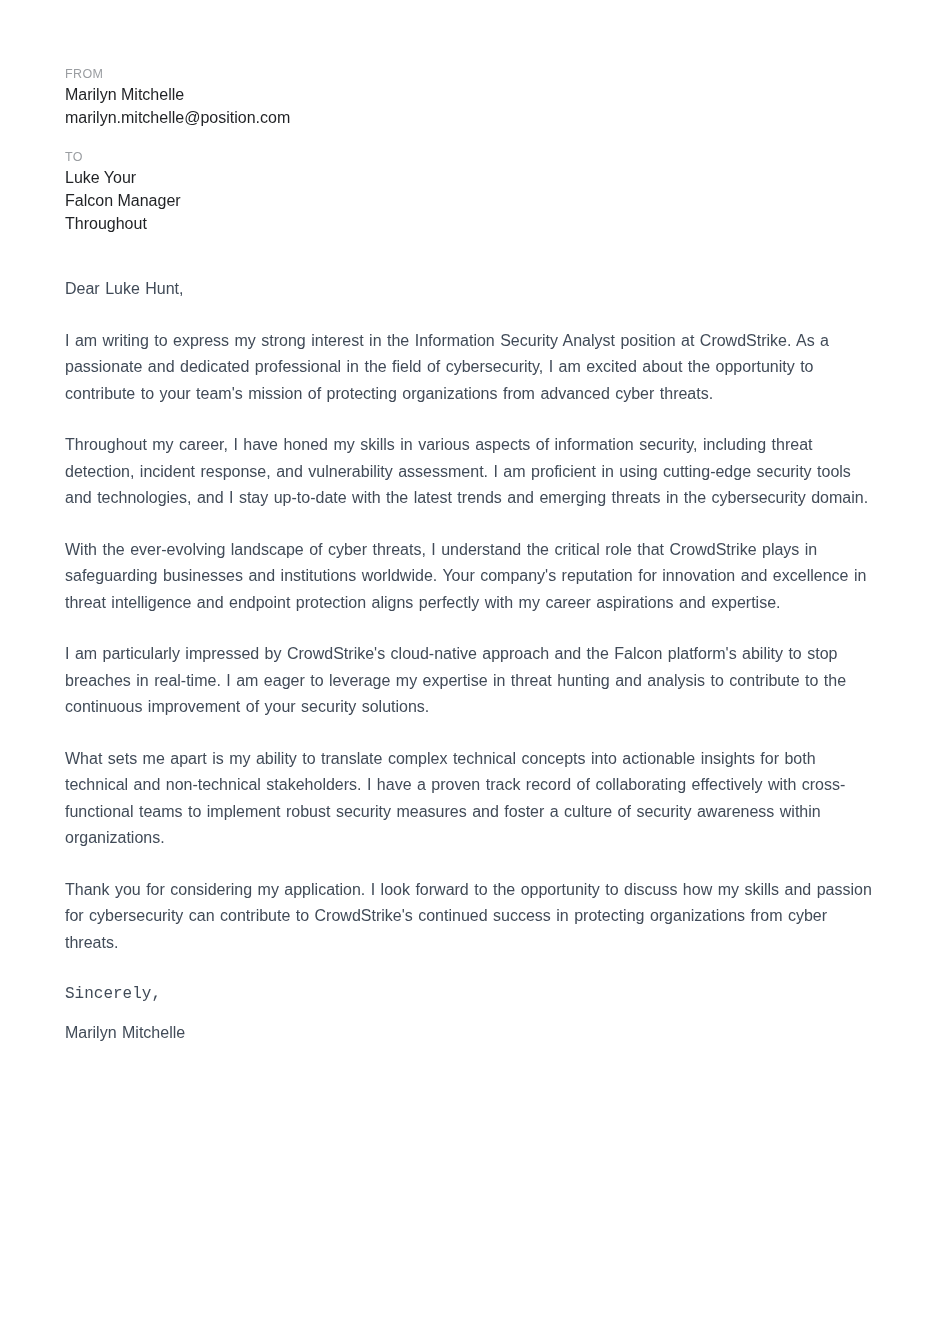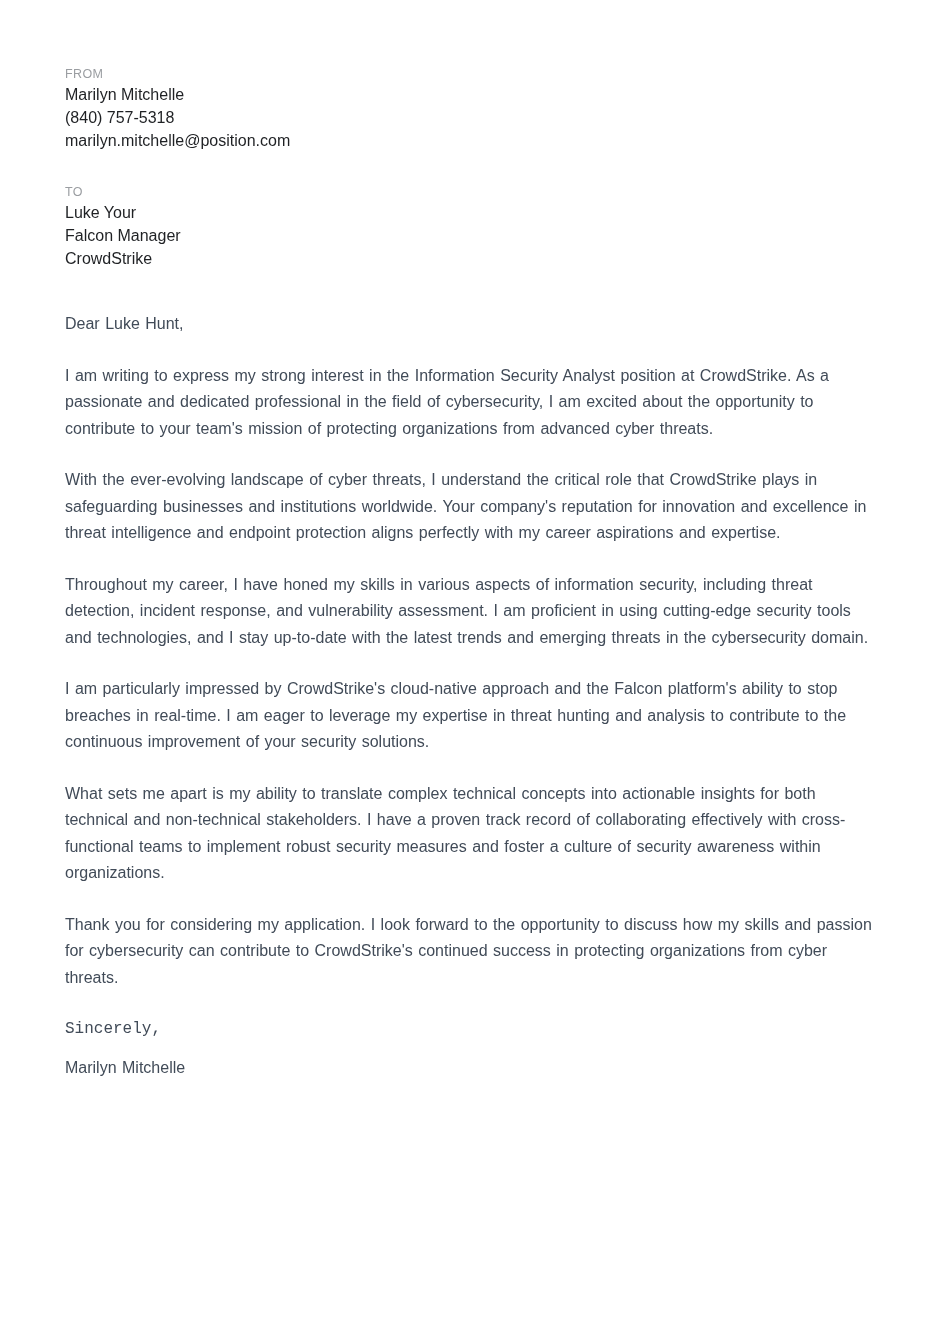--- a/index.html
+++ b/index.html
@@ -68,7 +68,6 @@
     <div class="from-block">
       <div class="section-label">FROM</div>
       <div class="contact-line">Marilyn Mitchelle</div>
-      <div class="contact-line">(840) 757-5318</div>
       <div class="contact-line">marilyn.mitchelle@position.com</div>
     </div>
 

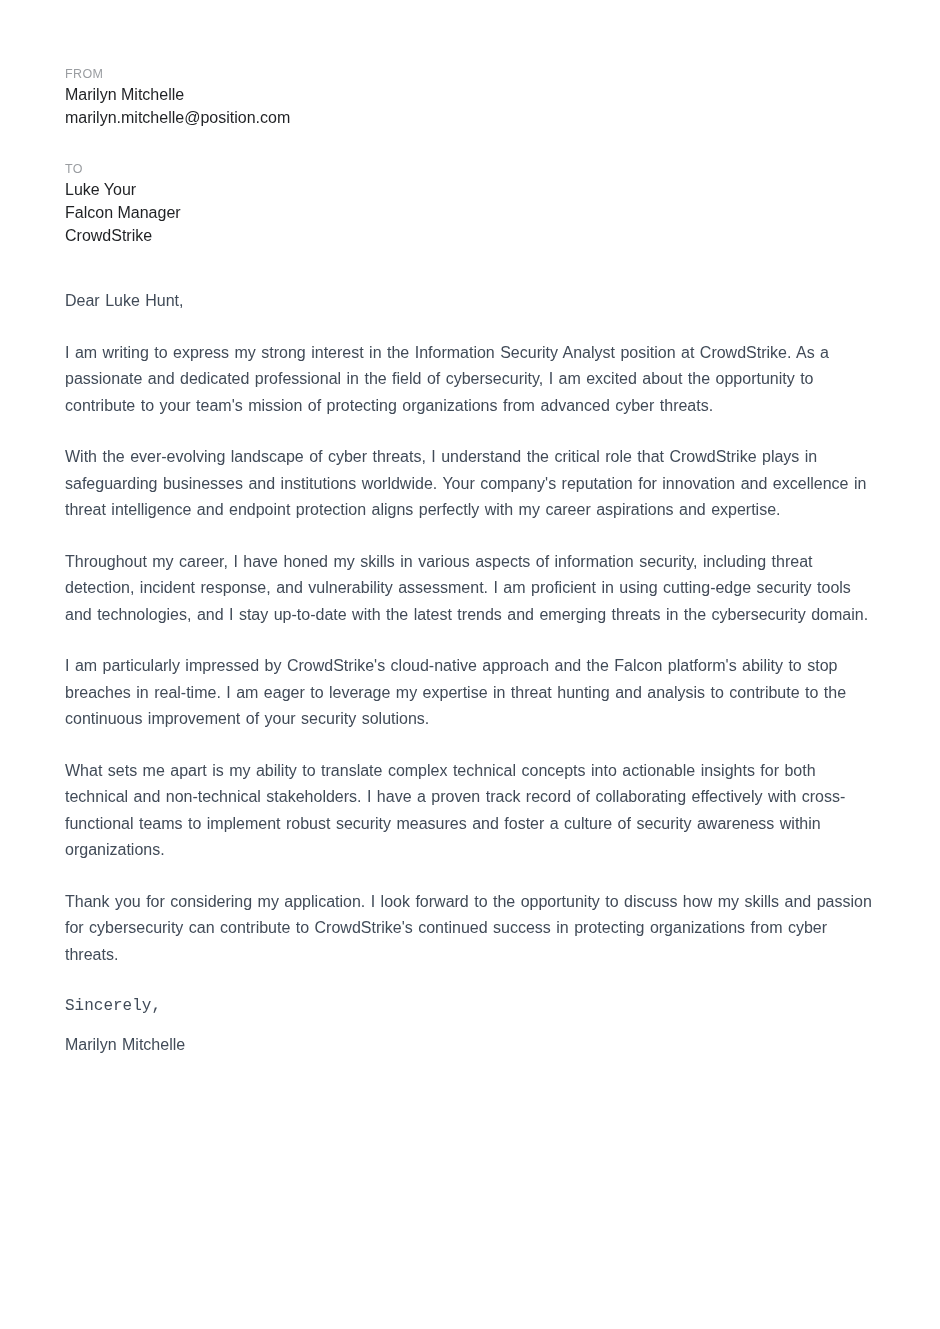--- a/index.html
+++ b/index.html
@@ -35,7 +35,7 @@
     color: var(--contact-color, #1f2124);
   }
   .to-block {
-    margin-top: 32px;
+    margin-top: 20px;
   }
   .letter-body {
     margin-top: 41px;

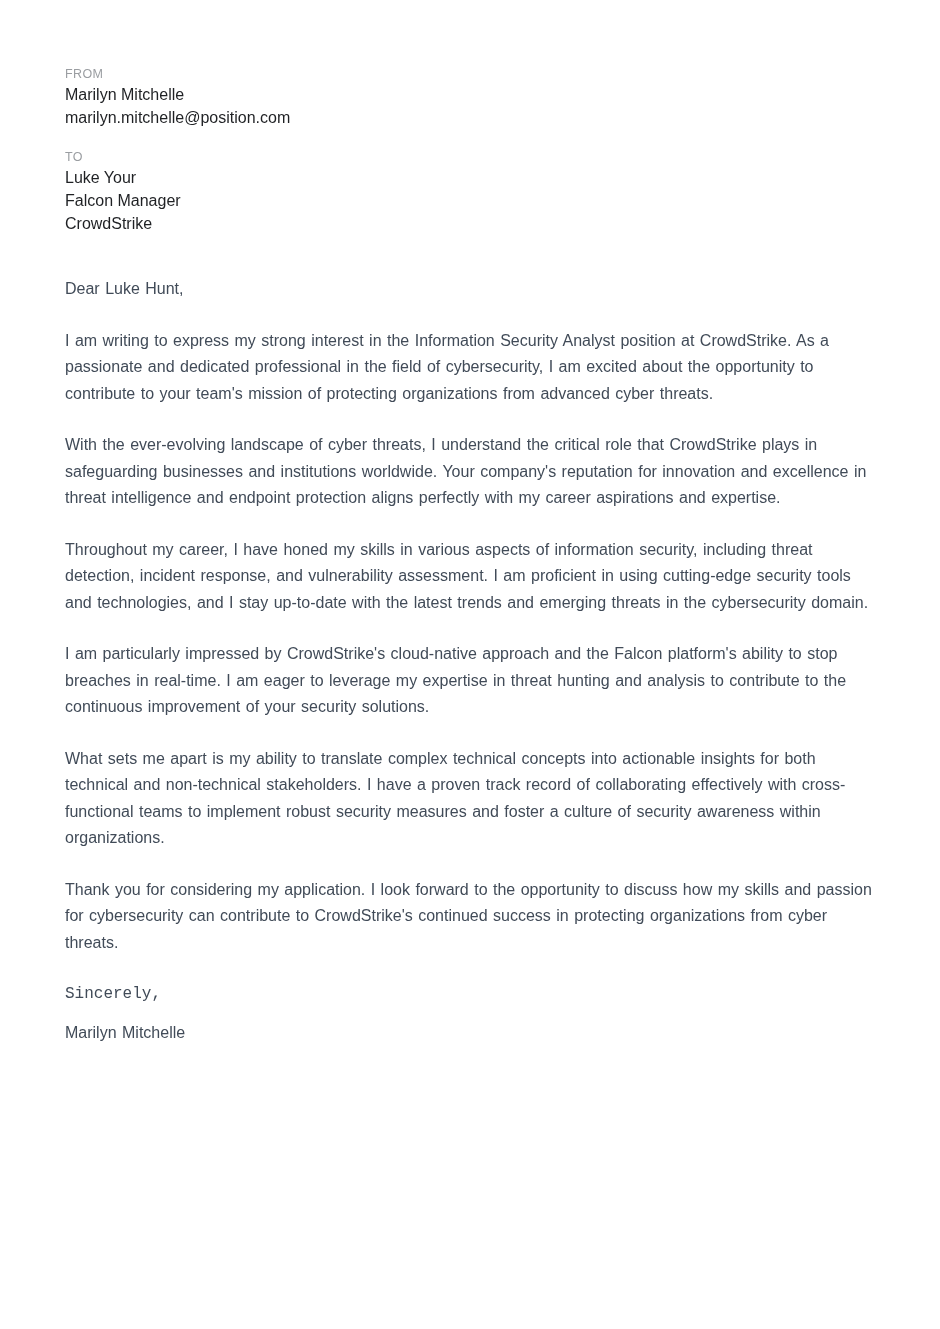--- a/index.html
+++ b/index.html
@@ -75,7 +75,7 @@
       <div class="section-label">TO</div>
       <div class="contact-line">Luke Your</div>
       <div class="contact-line">Falcon Manager</div>
-      <div class="contact-line">CrowdStrike</div>
+      <div class="contact-line">Throughout</div>
     </div>
 
     <div class="letter-body">

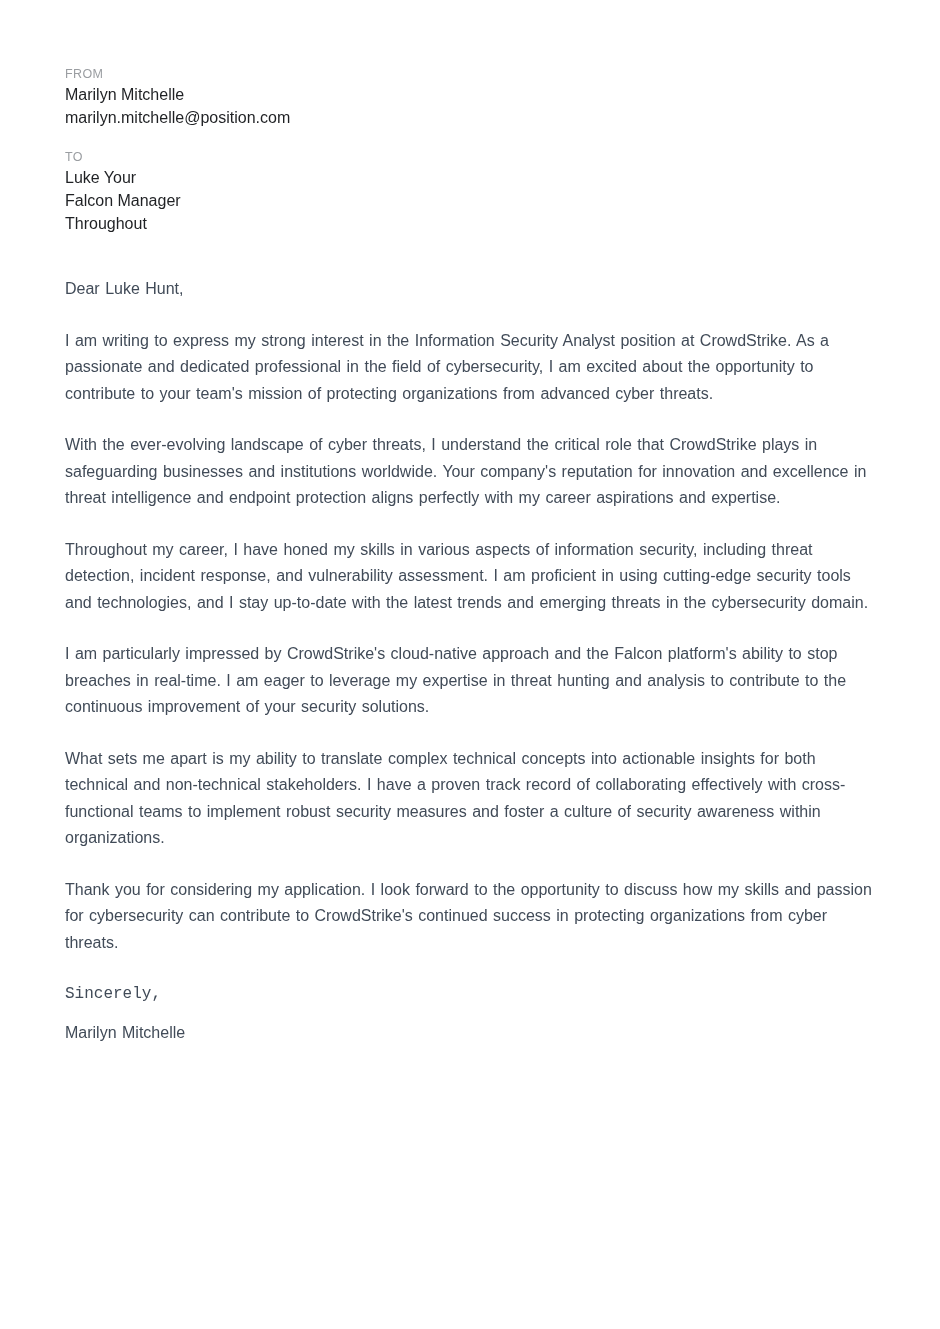--- a/index.html
+++ b/index.html
@@ -81,8 +81,8 @@
     <div class="letter-body">
       <p class="greeting">Dear Luke Hunt,</p>
       <p>I am writing to express my strong interest in the Information Security Analyst position at CrowdStrike. As a passionate and dedicated professional in the field of cybersecurity, I am excited about the opportunity to contribute to your team's mission of protecting organizations from advanced cyber threats.</p>
+      <p>Throughout my career, I have honed my skills in various aspects of information security, including threat detection, incident response, and vulnerability assessment. I am proficient in using cutting-edge security tools and technologies, and I stay up-to-date with the latest trends and emerging threats in the cybersecurity domain.</p>
       <p>With the ever-evolving landscape of cyber threats, I understand the critical role that CrowdStrike plays in safeguarding businesses and institutions worldwide. Your company's reputation for innovation and excellence in threat intelligence and endpoint protection aligns perfectly with my career aspirations and expertise.</p>
-      <p>Throughout my career, I have honed my skills in various aspects of information security, including threat detection, incident response, and vulnerability assessment. I am proficient in using cutting-edge security tools and technologies, and I stay up-to-date with the latest trends and emerging threats in the cybersecurity domain.</p>
       <p>I am particularly impressed by CrowdStrike's cloud-native approach and the Falcon platform's ability to stop breaches in real-time. I am eager to leverage my expertise in threat hunting and analysis to contribute to the continuous improvement of your security solutions.</p>
       <p>What sets me apart is my ability to translate complex technical concepts into actionable insights for both technical and non-technical stakeholders. I have a proven track record of collaborating effectively with cross-functional teams to implement robust security measures and foster a culture of security awareness within organizations.</p>
       <p>Thank you for considering my application. I look forward to the opportunity to discuss how my skills and passion for cybersecurity can contribute to CrowdStrike's continued success in protecting organizations from cyber threats.</p>

